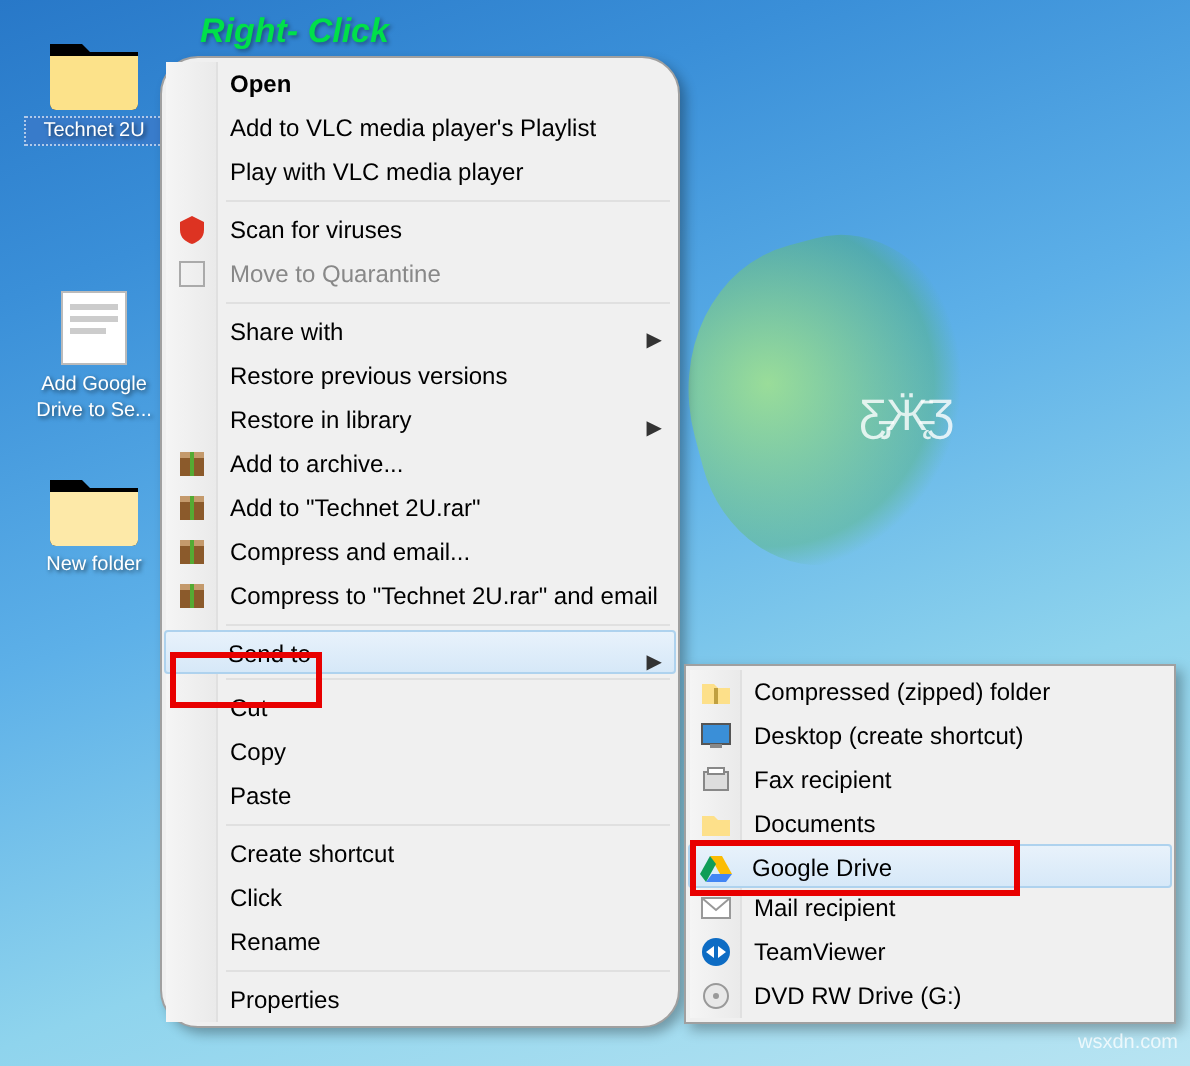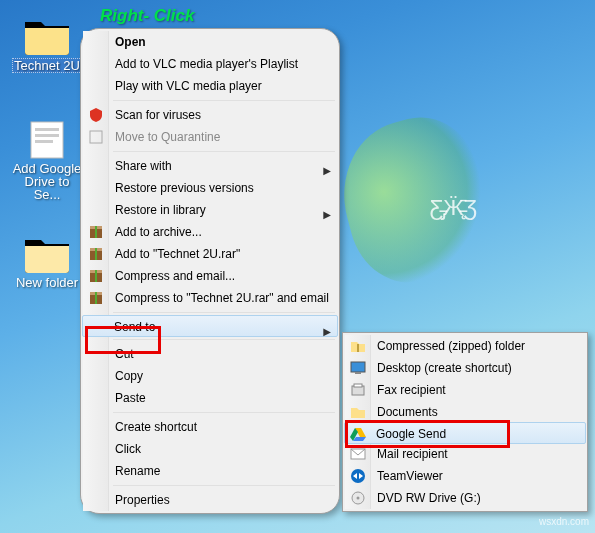--- a/index.html
+++ b/index.html
@@ -9,7 +9,7 @@
     
     .desktop-icon { position: absolute; width: 70px; text-align: center; cursor: pointer; }
     .desktop-icon .icon-img { width: 48px; height: 40px; margin: 0 auto; display: block; }
-    .desktop-icon .icon-label { color: white; font-size: 13px; text-shadow: 1px 1px 2px rgba(0,0,0,0.6); margin-top: 2px; line-height: 13px; word-wrap: break-word; }
+    .desktop-icon .icon-label { color: white; font-size: 10px; text-shadow: 1px 1px 2px rgba(0,0,0,0.6); margin-top: 2px; line-height: 13px; word-wrap: break-word; }
     .desktop-icon.selected .icon-label { background: rgba(60,120,200,0.7); border: 1px dotted rgba(255,255,255,0.6); }
     
     .folder-svg { fill: #fce28a; }

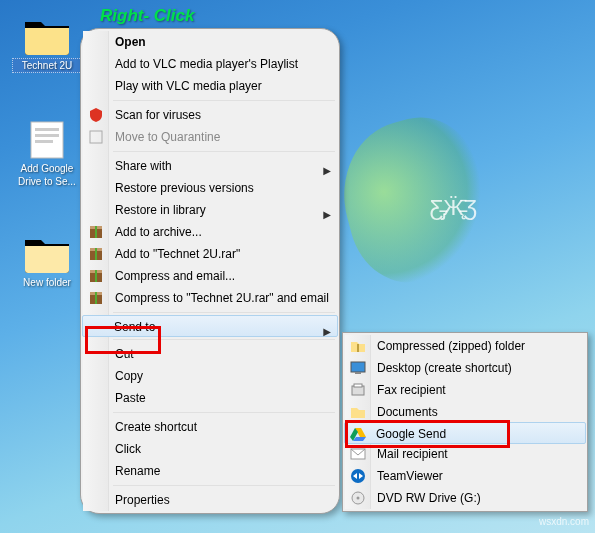--- a/index.html
+++ b/index.html
@@ -55,7 +55,7 @@
   <div class="icon-label">Technet 2U</div>
 </div>
 
-<div class="desktop-icon" style="top:120px; left:12px;">
+<div class="desktop-icon" style="top:144px; left:12px;">
   <svg class="icon-img" viewBox="0 0 48 40">
       <rect x="8" y="2" width="32" height="36" fill="#fff" stroke="#bbb"></rect>
       <rect x="12" y="8" width="24" height="3" fill="#ccc"></rect>

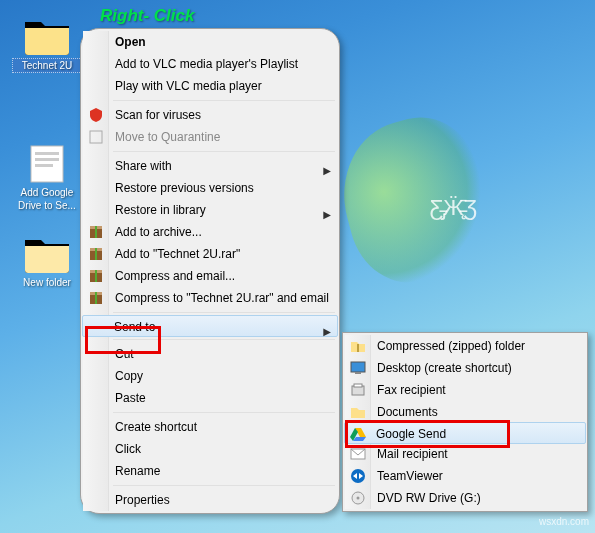--- a/index.html
+++ b/index.html
@@ -185,7 +185,7 @@
         <path d="M5 2 L0 11 L3 15 L8 6 z" fill="#0f9d58"></path>
         <path d="M3 15 L13 15 L16 11 L6 11 z" fill="#4285f4"></path>
       </svg>
-    <span>Google Send</span>
+    <span>Google Drive</span>
   </div>
   <div class="menu-item">
     <svg class="mi-icon" viewBox="0 0 16 16">

